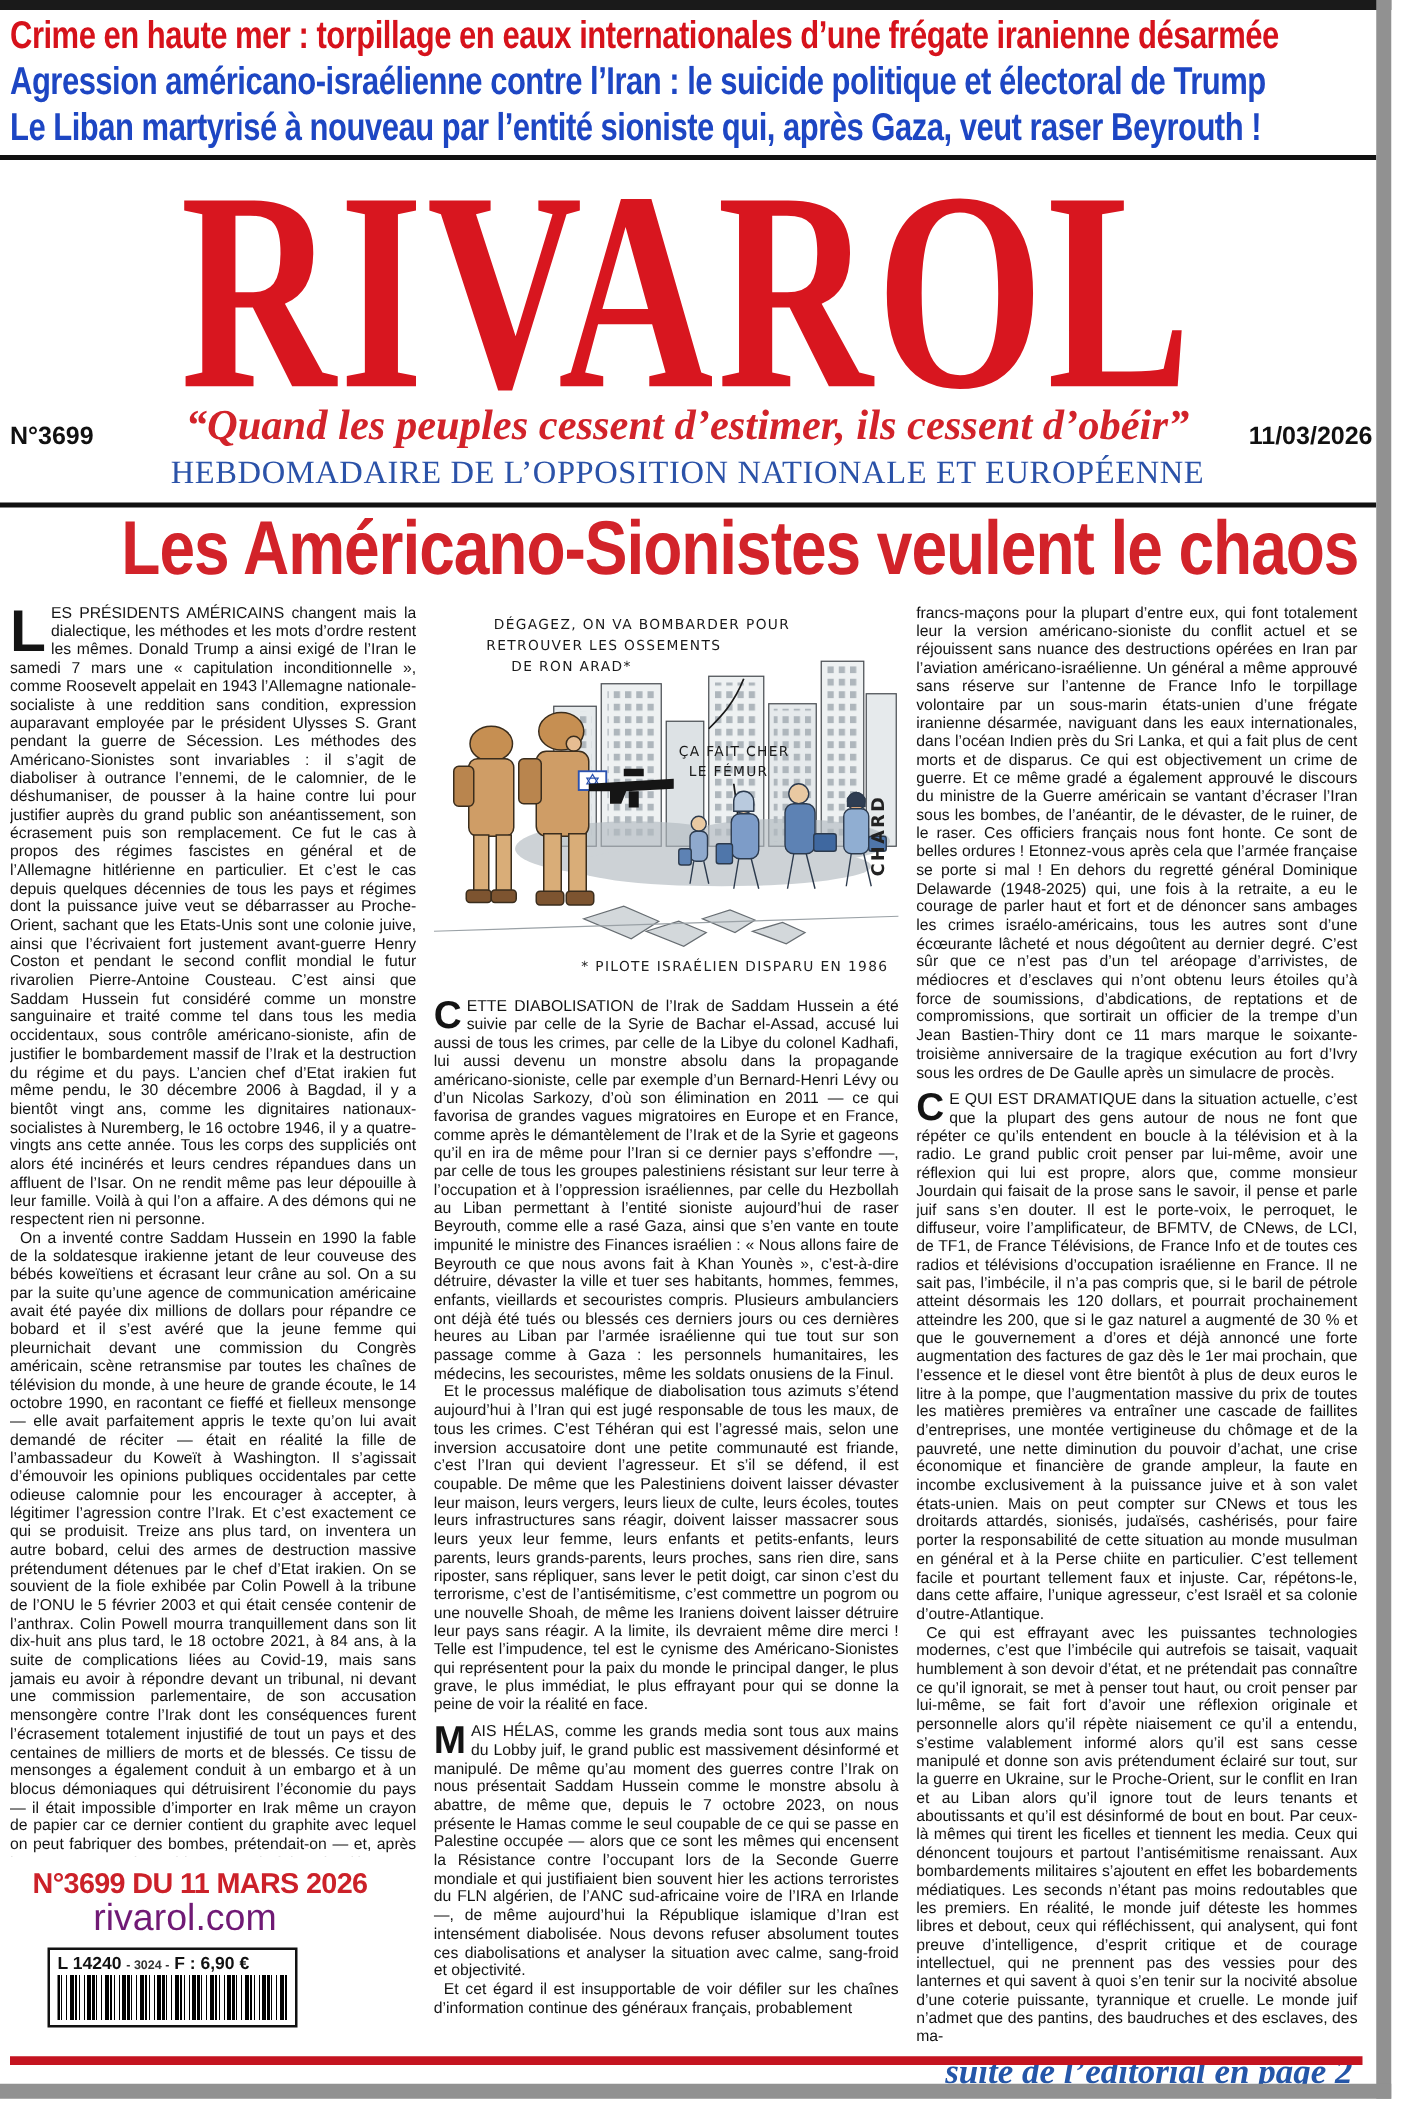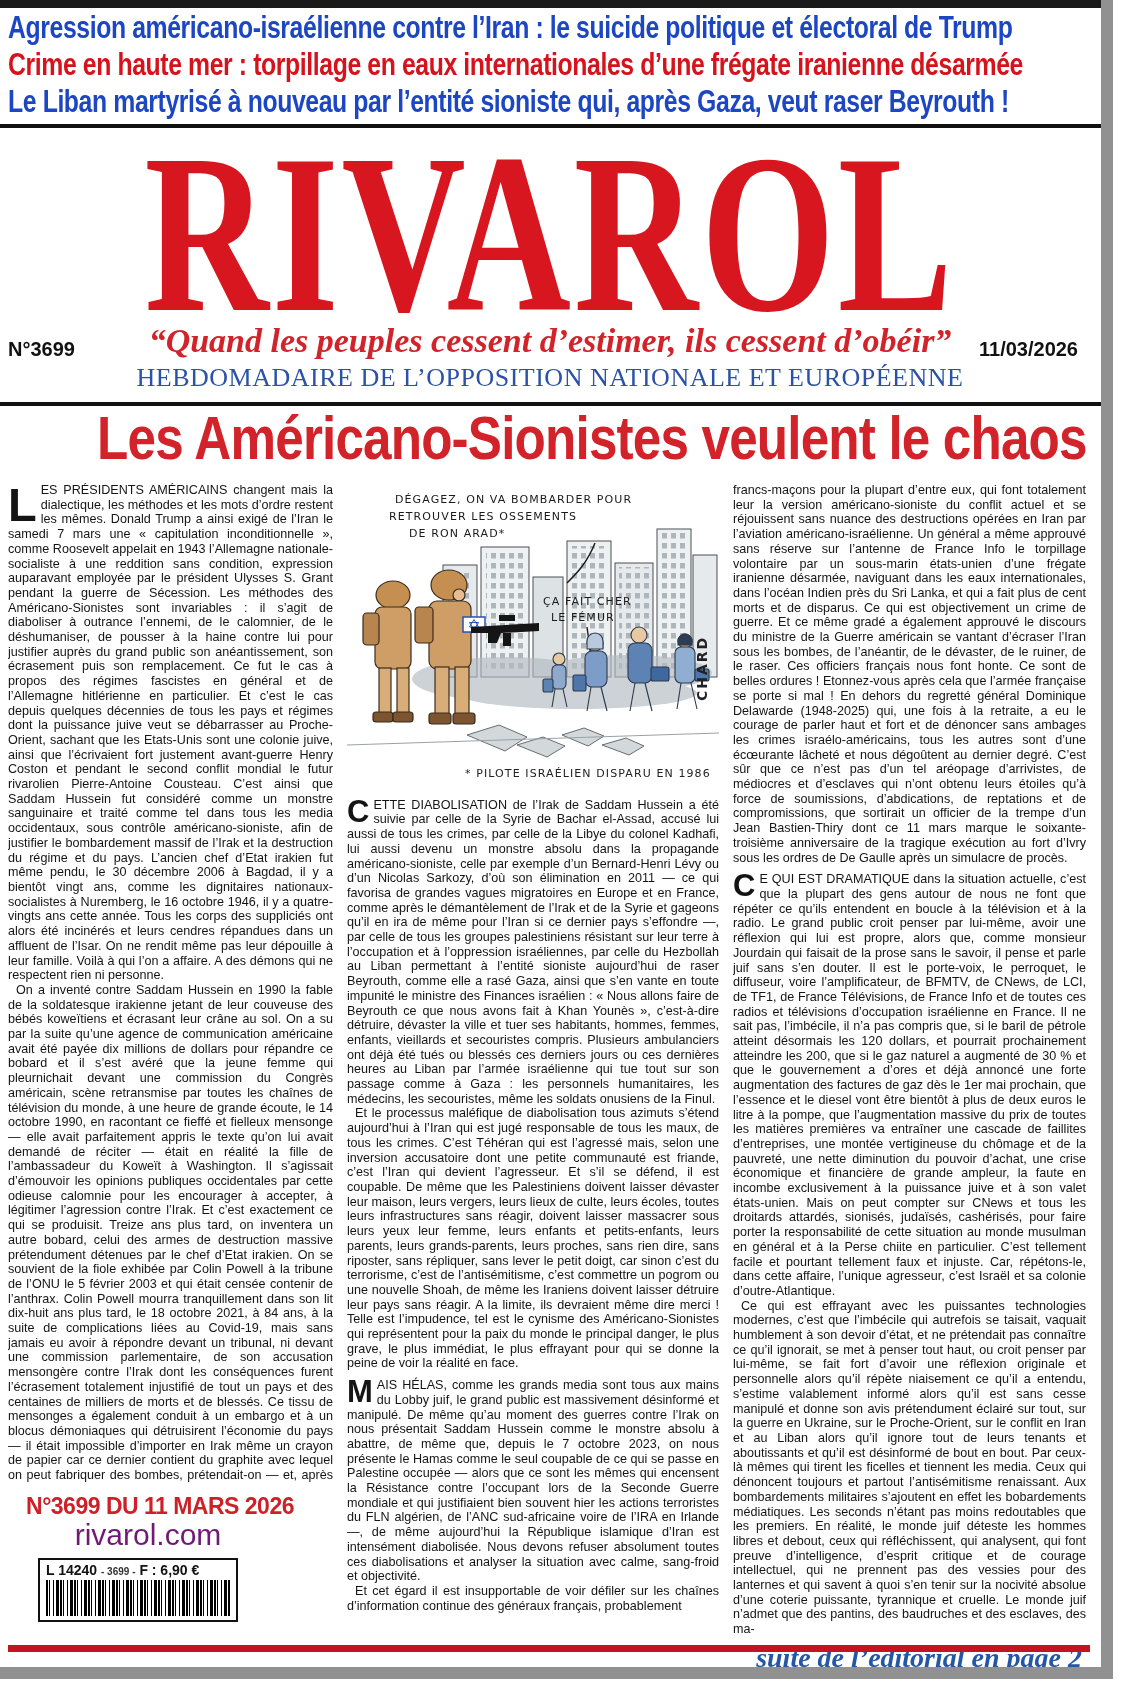--- a/index.html
+++ b/index.html
@@ -86,8 +86,8 @@
   <div class="top-edge"></div>
 
   <div class="topbar">
+    <div class="tb-line tb-red"><span class="cond">Crime en haute mer : torpillage en eaux internationales d’une frégate iranienne désarmée</span></div>
     <div class="tb-line tb-blue"><span class="cond">Agression américano-israélienne contre l’Iran : le suicide politique et électoral de Trump</span></div>
-    <div class="tb-line tb-red"><span class="cond">Crime en haute mer : torpillage en eaux internationales d’une frégate iranienne désarmée</span></div>
     <div class="tb-line tb-blue"><span class="cond">Le Liban martyrisé à nouveau par l’entité sioniste qui, après Gaza, veut raser Beyrouth !</span></div>
   </div>
 

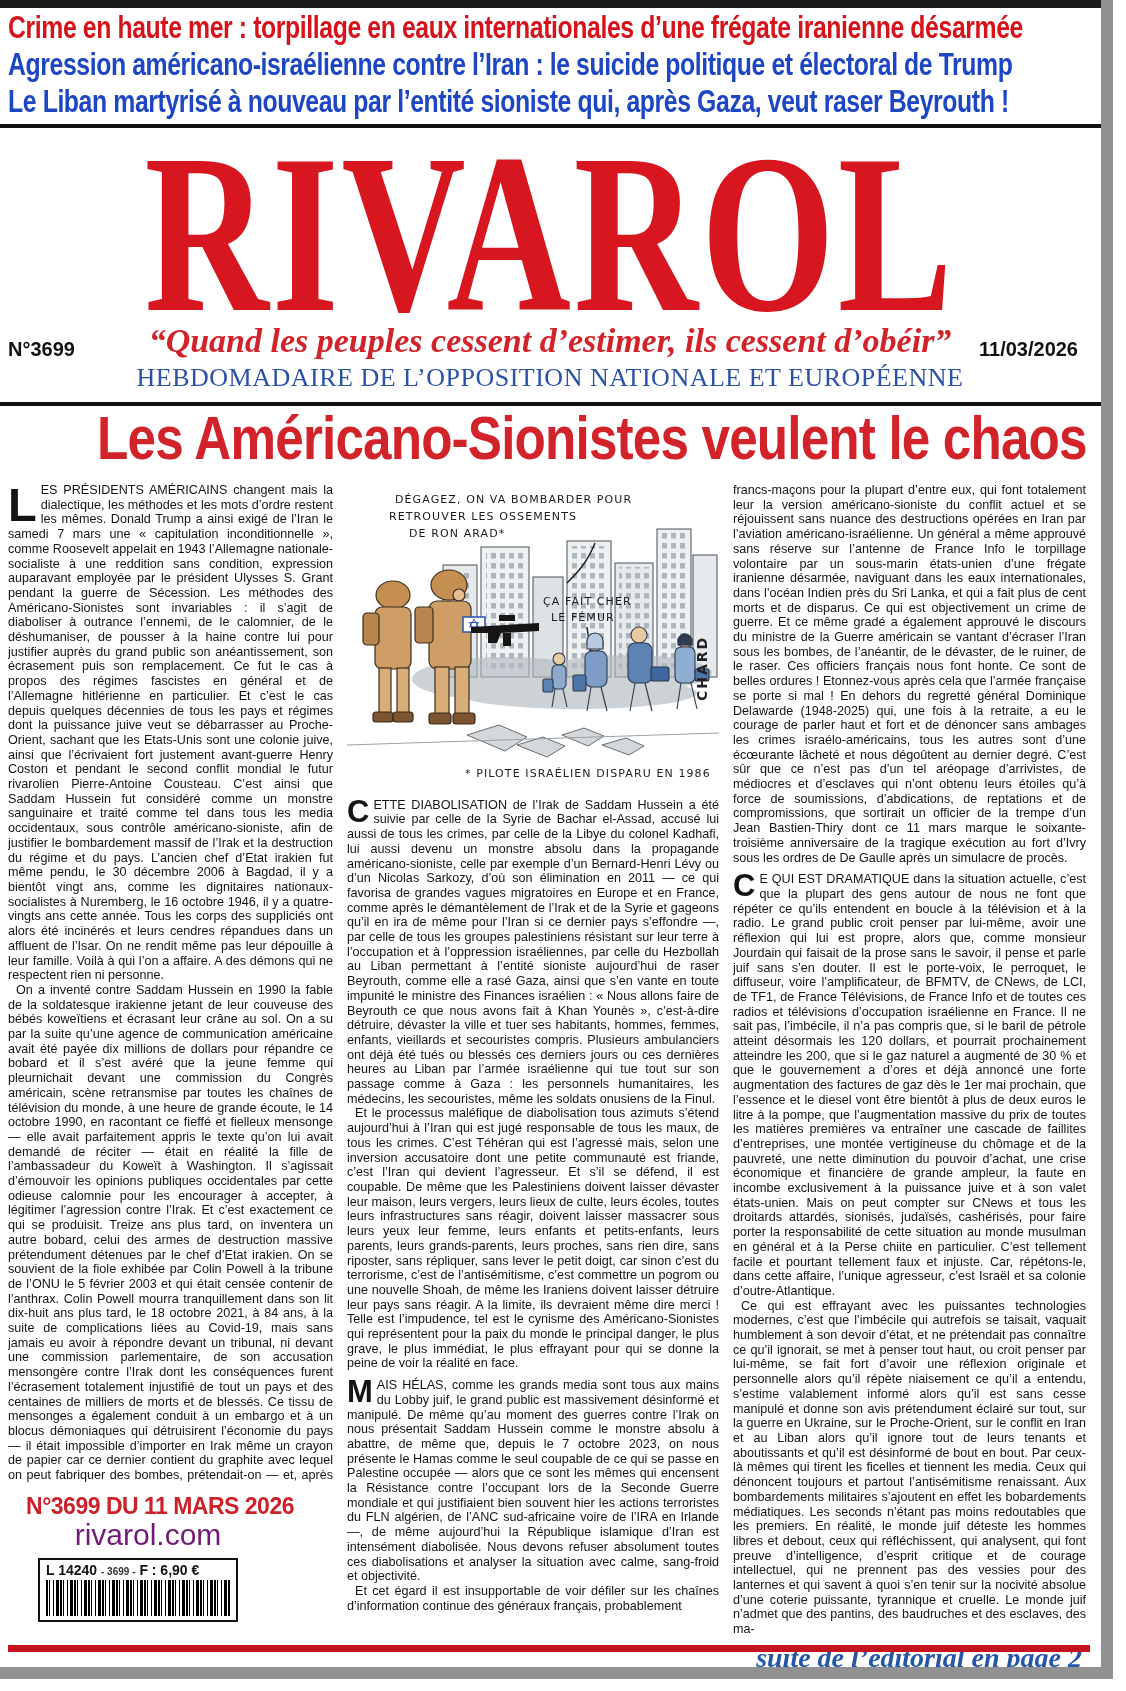--- a/index.html
+++ b/index.html
@@ -25,7 +25,7 @@
        color:#d8161f;letter-spacing:3px;transform:scaleY(1.32);transform-origin:top center;}
   .issue-no,.date{position:absolute;top:338px;font-weight:bold;font-size:20px;color:#111;}
   .issue-no{left:8px;}
-  .date{right:48px;}
+  .date{right:28px;}
   .motto{position:absolute;left:0;top:322px;width:1100px;text-align:center;
        font-family:"Liberation Serif",serif;font-style:italic;font-weight:bold;
        font-size:34px;color:#d2232a;}

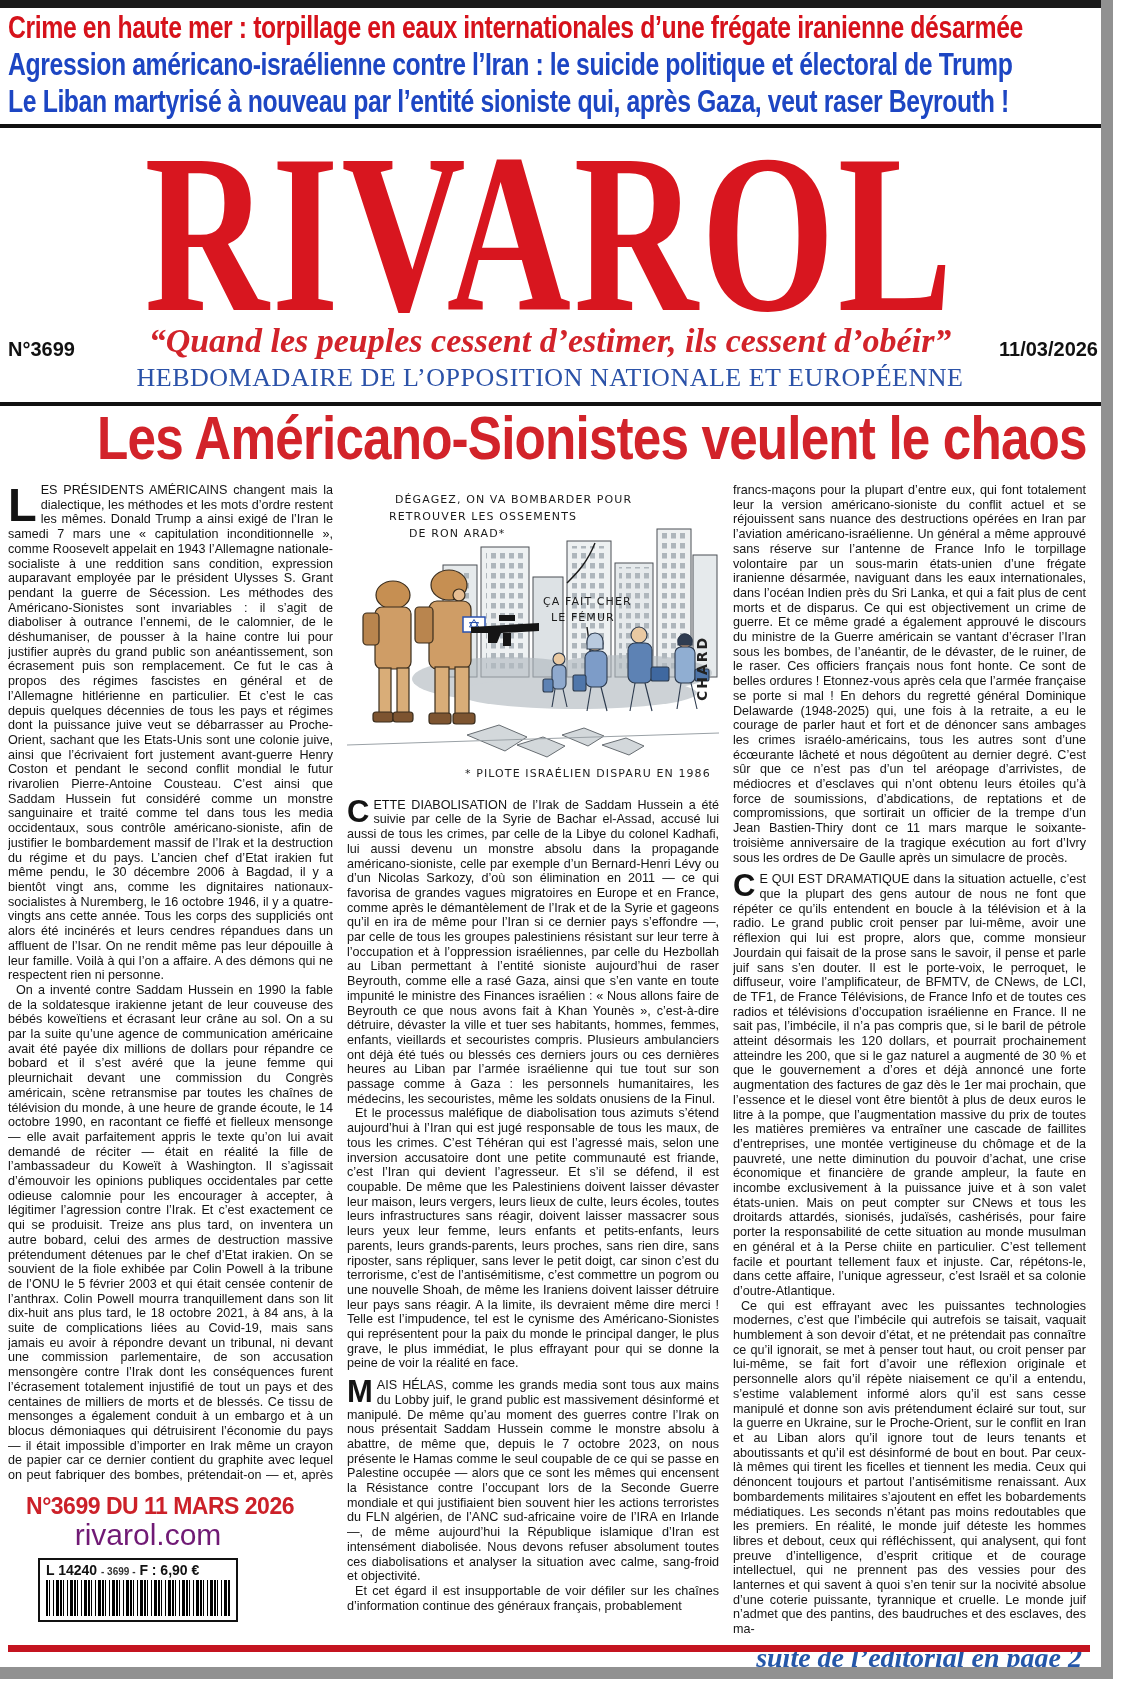--- a/index.html
+++ b/index.html
@@ -246,7 +246,7 @@
   <div class="barcode-box">
     <div class="barcode-label">
       <span>L 14240</span>
-      <span class="mid">- 3699 -</span>
+      <span class="mid">- 3024 -</span>
       <span>F : 6,90 €</span>
     </div>
     <div class="bars"></div>

